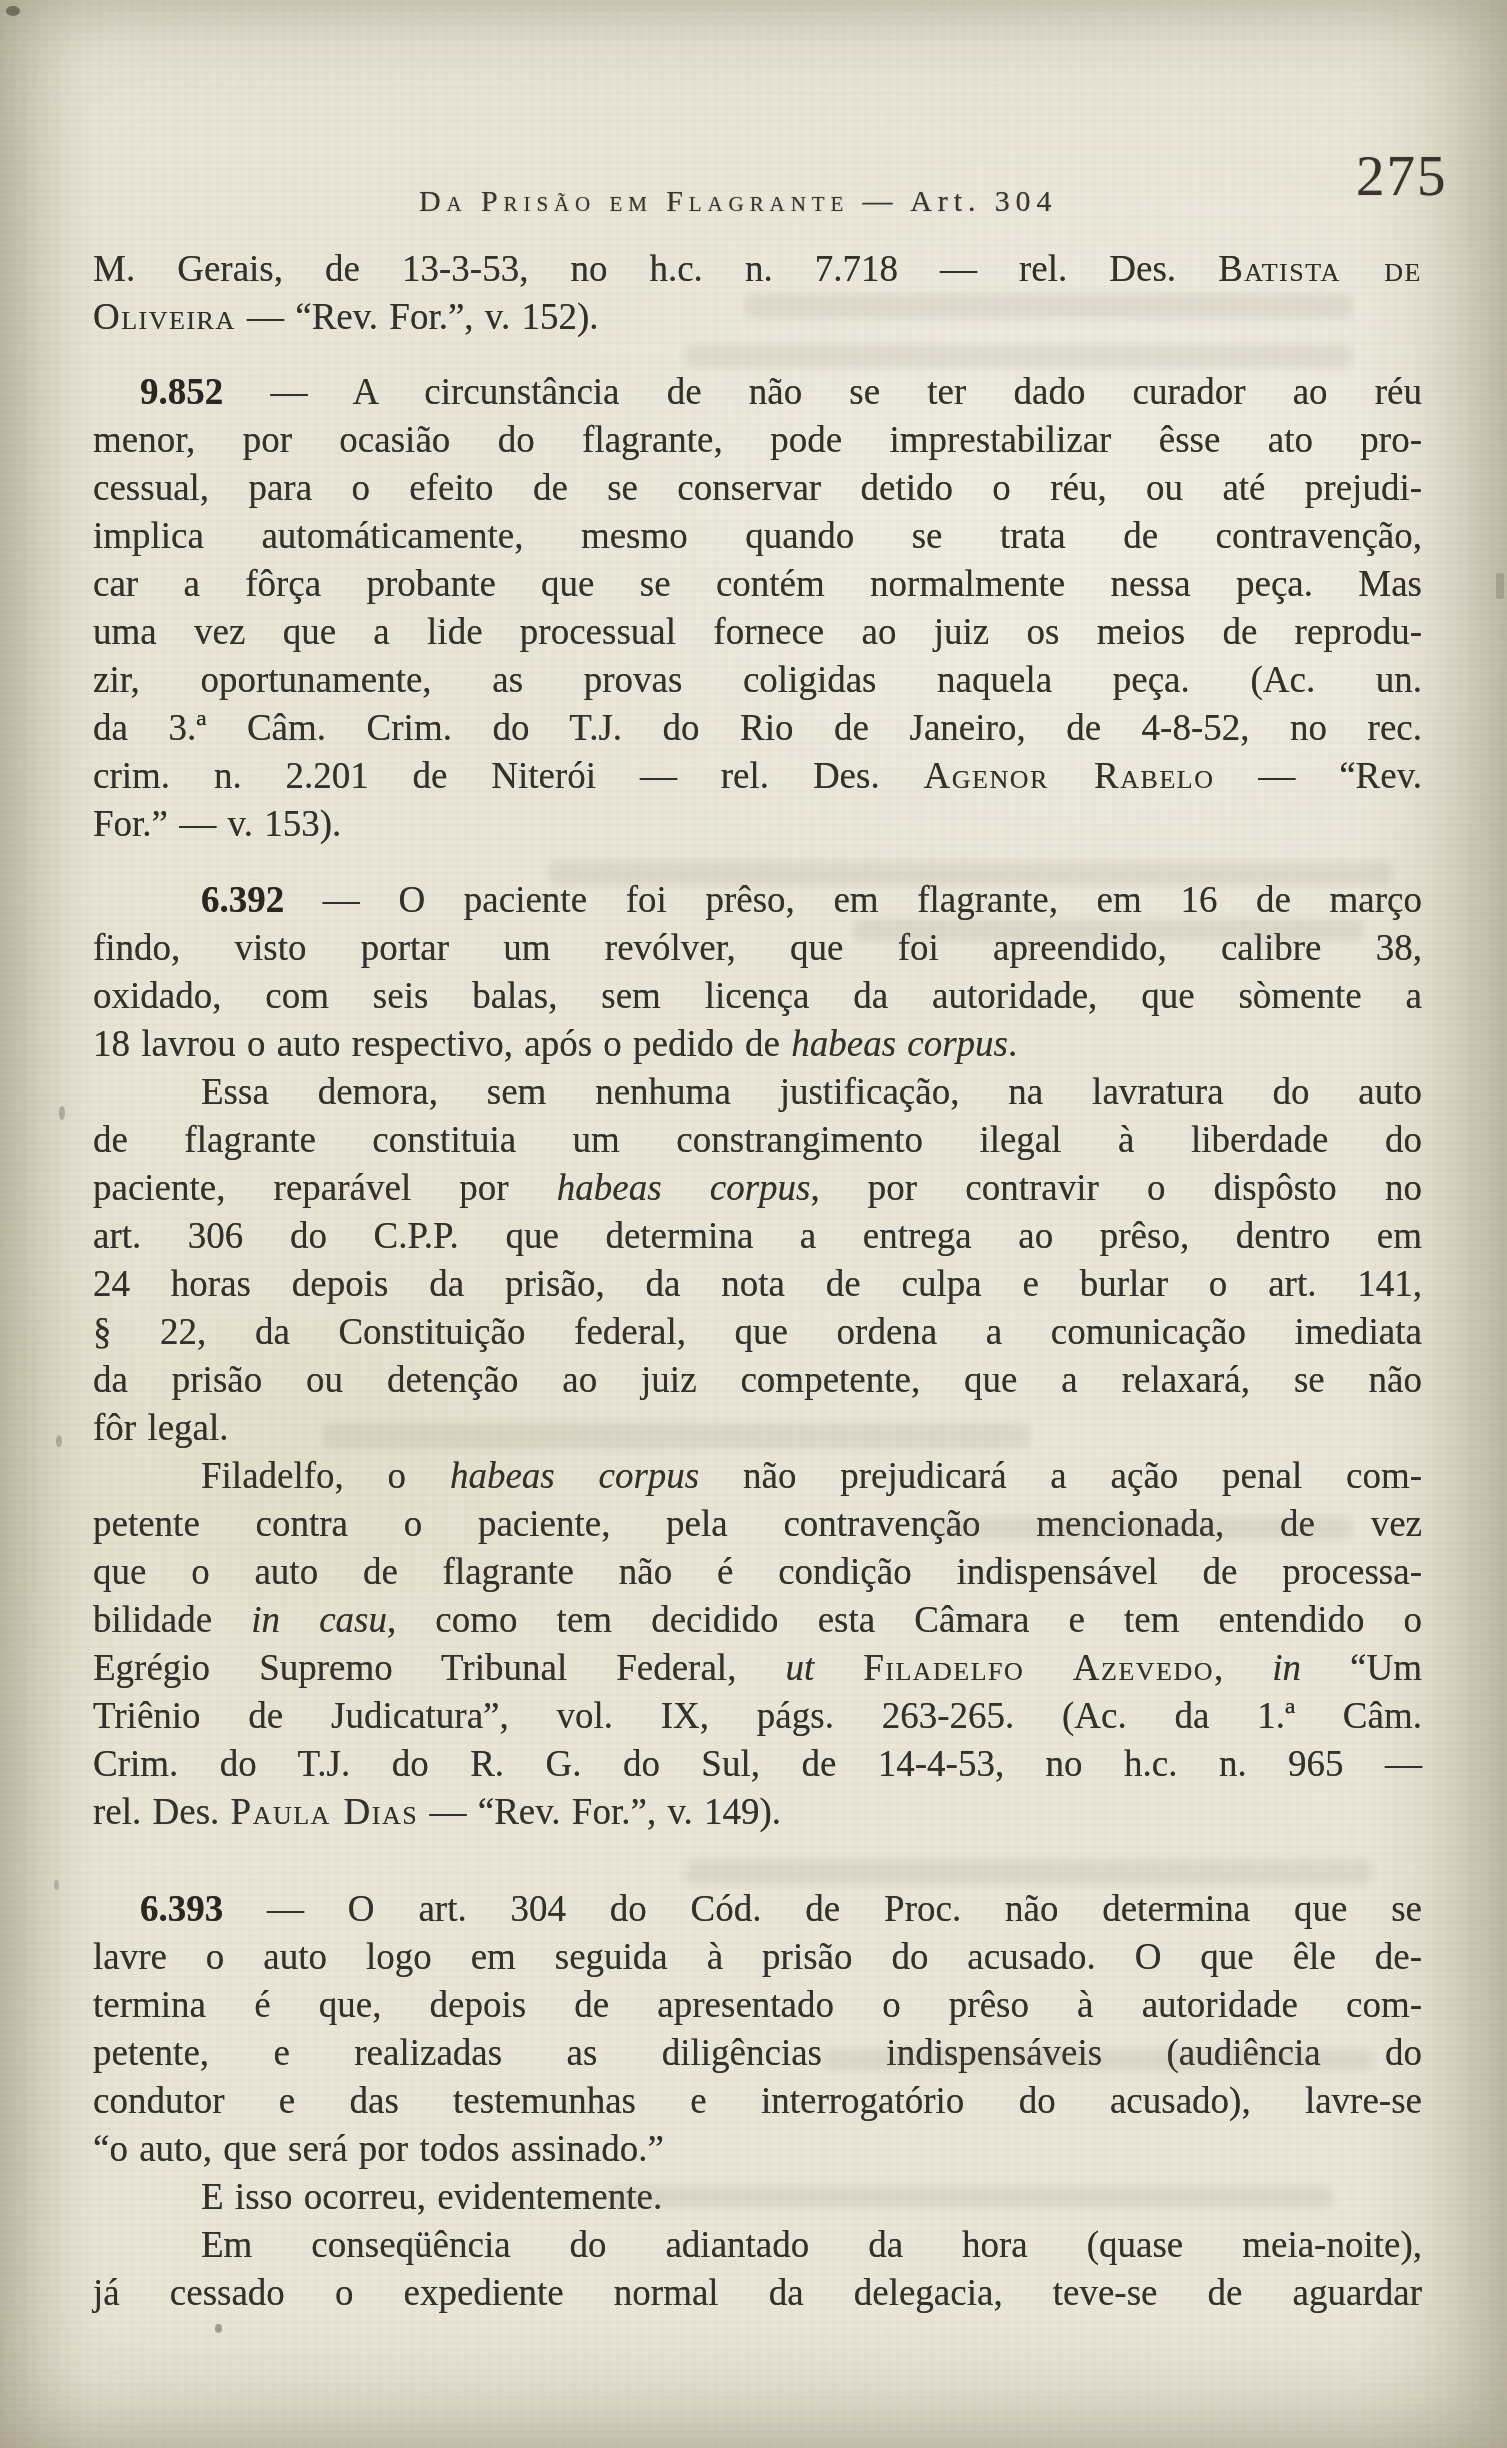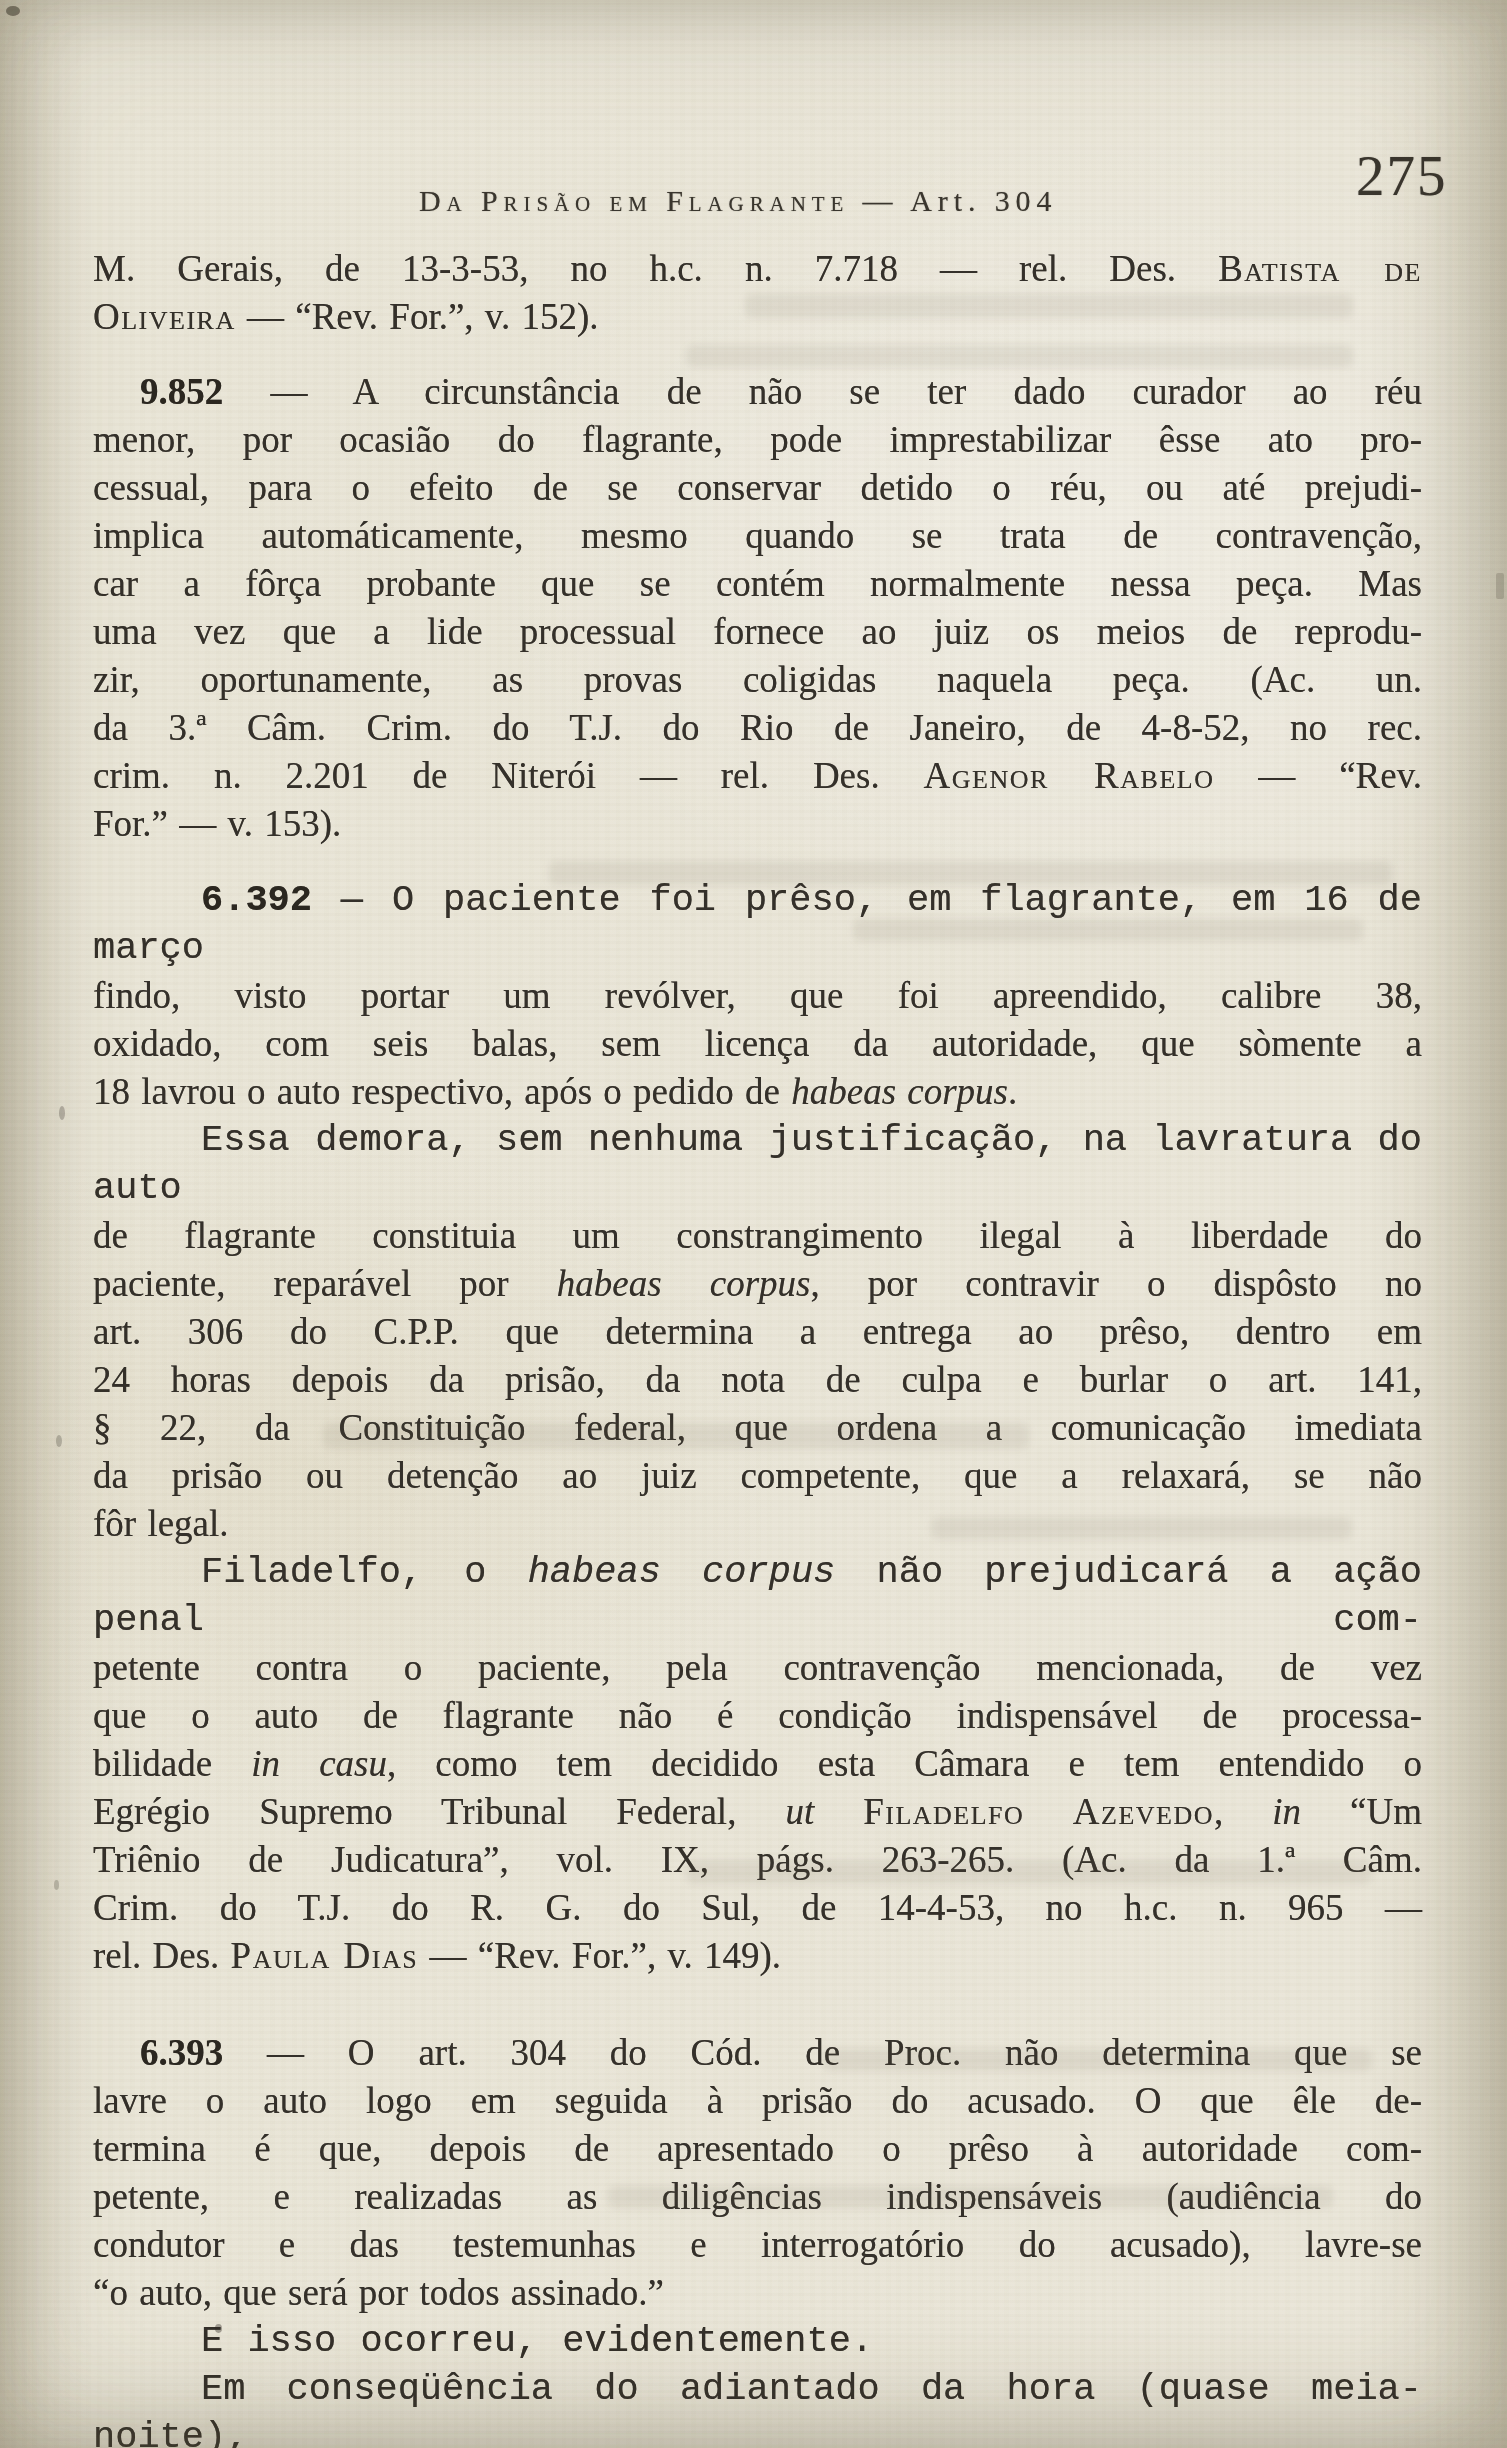--- a/index.html
+++ b/index.html
@@ -72,7 +72,7 @@
   .line { text-align: justify; }
   .line.full { text-align-last: justify; }
   .line.ind1 { text-indent: 47px; }
-  .line.ind2 { text-indent: 108px; font-family: Liberation Mono, monospace; }
+  .line.ind2 { text-indent: 108px; }
 
   .seg-b  { font-weight: bold; color: #2b2720; }
   .seg-i  { font-style: italic; }

